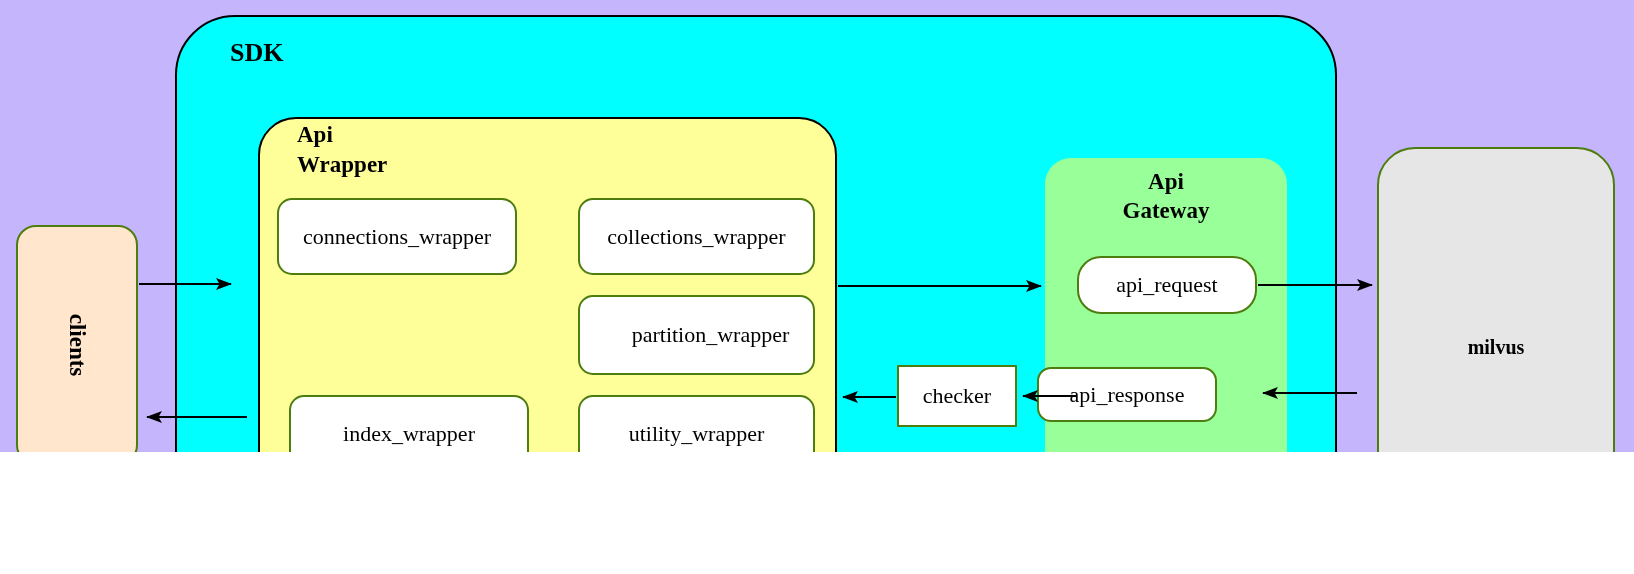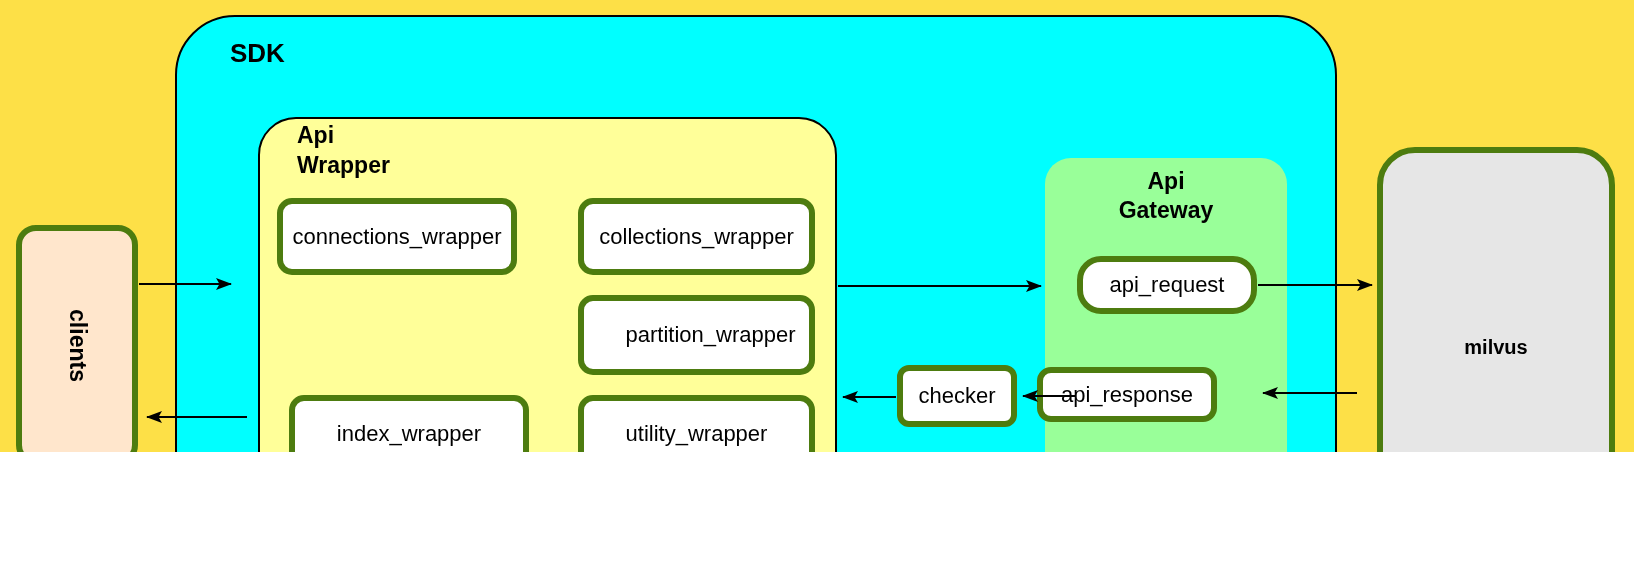--- a/index.html
+++ b/index.html
@@ -7,8 +7,8 @@
     position: relative;
     width: 1634px;
     height: 452px;
-    background: #fde047;
-    font-family: Liberation Sans, sans-serif;
+    background: #c4b5fd;
+    font-family: Liberation Serif, serif;
     color: #000000;
     overflow: hidden;
   }

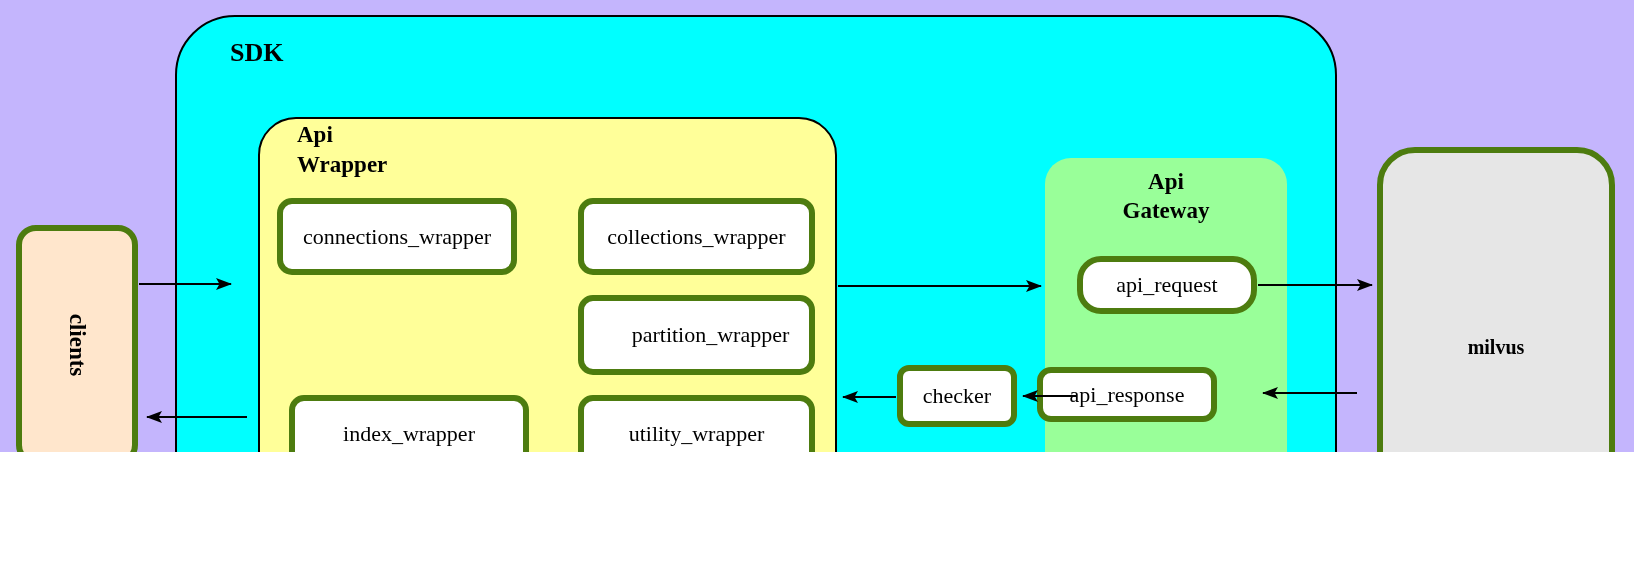--- a/index.html
+++ b/index.html
@@ -43,7 +43,7 @@
   
   .node {
     display: flex; align-items: center; justify-content: center;
-    background: #fff; border: 6px solid #4d7c0f;
+    background: #fff; border: 2px solid #4d7c0f;
     font-size: 22px; text-align: center; white-space: nowrap;
   }
   .clients {

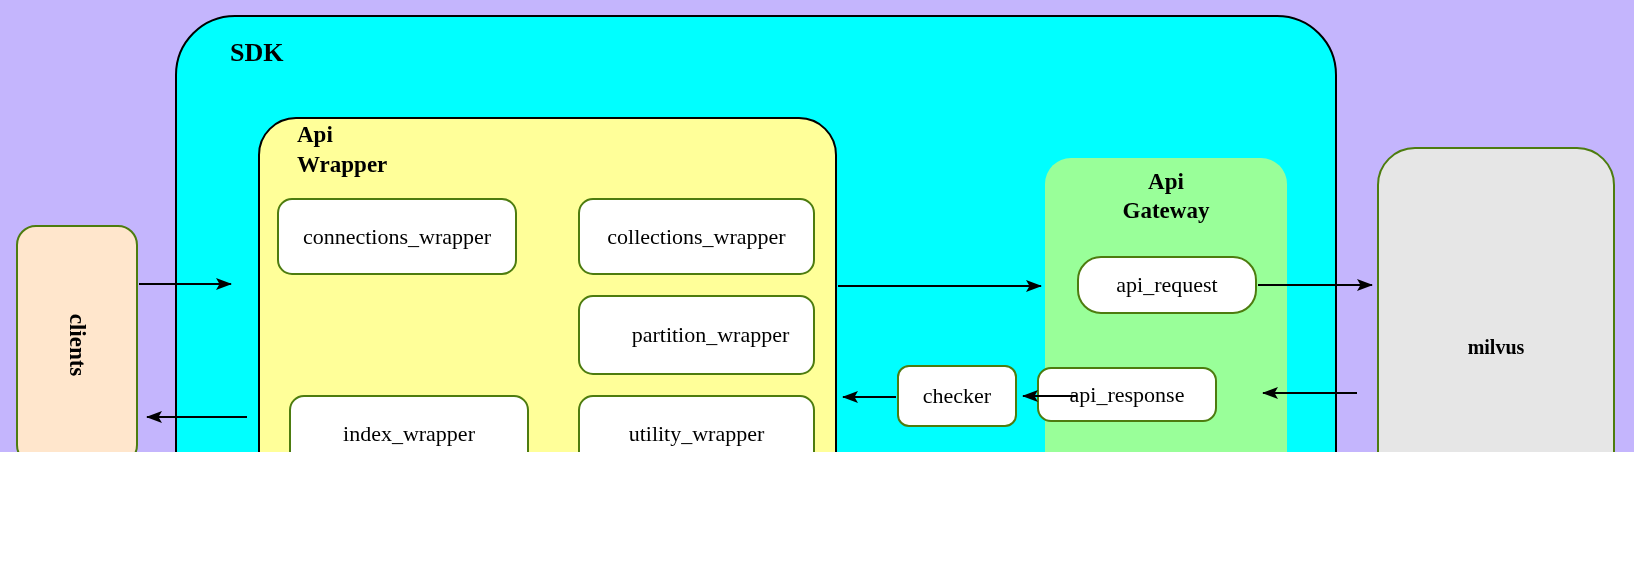--- a/index.html
+++ b/index.html
@@ -66,7 +66,7 @@
   .b6 { left: 578px; top: 395px; width: 237px; height: 78px; }
   .api-request  { left: 1077px; top: 256px; width: 180px; height: 58px; border-radius: 24px; }
   .api-response { left: 1037px; top: 367px; width: 180px; height: 55px; border-radius: 14px; }
-  .checker { left: 897px; top: 365px; width: 120px; height: 62px; border-radius: 12px; }
+  .checker { left: 897px; top: 365px; width: 120px; height: 62px; border-radius: 1px; }
 
   
   .edges { left: 0; top: 0; width: 1634px; height: 574px; pointer-events: none; }

